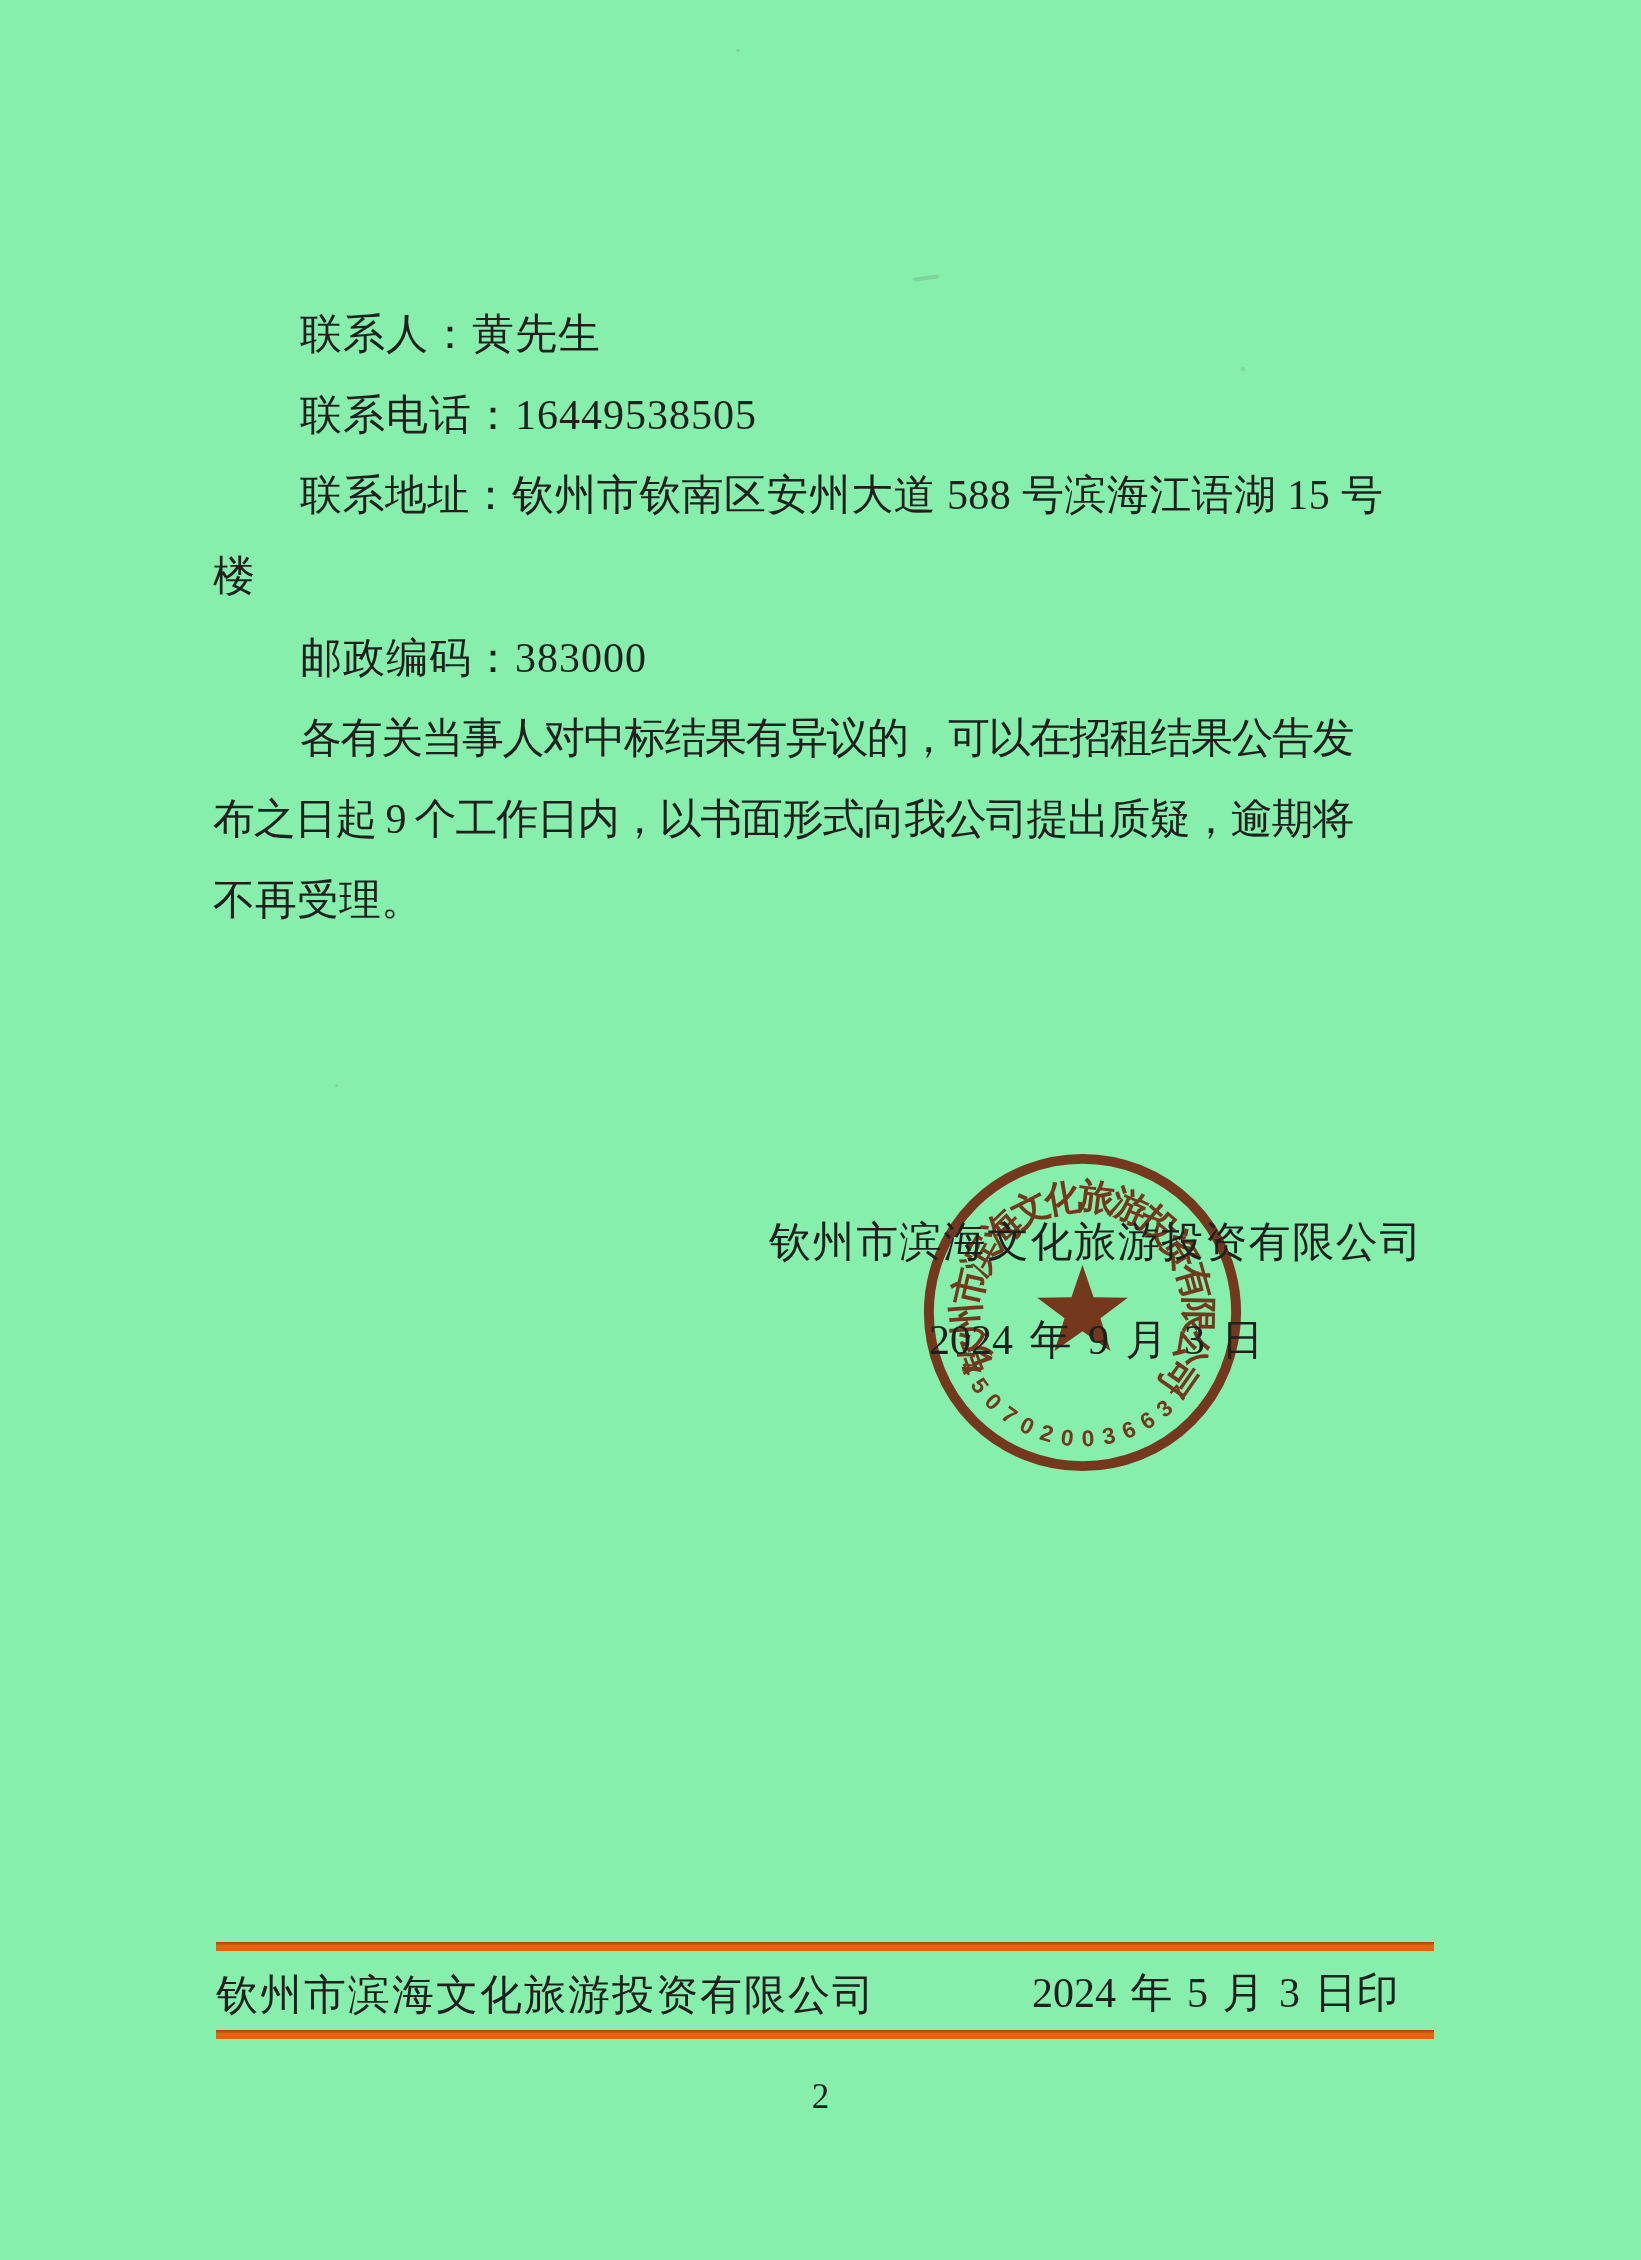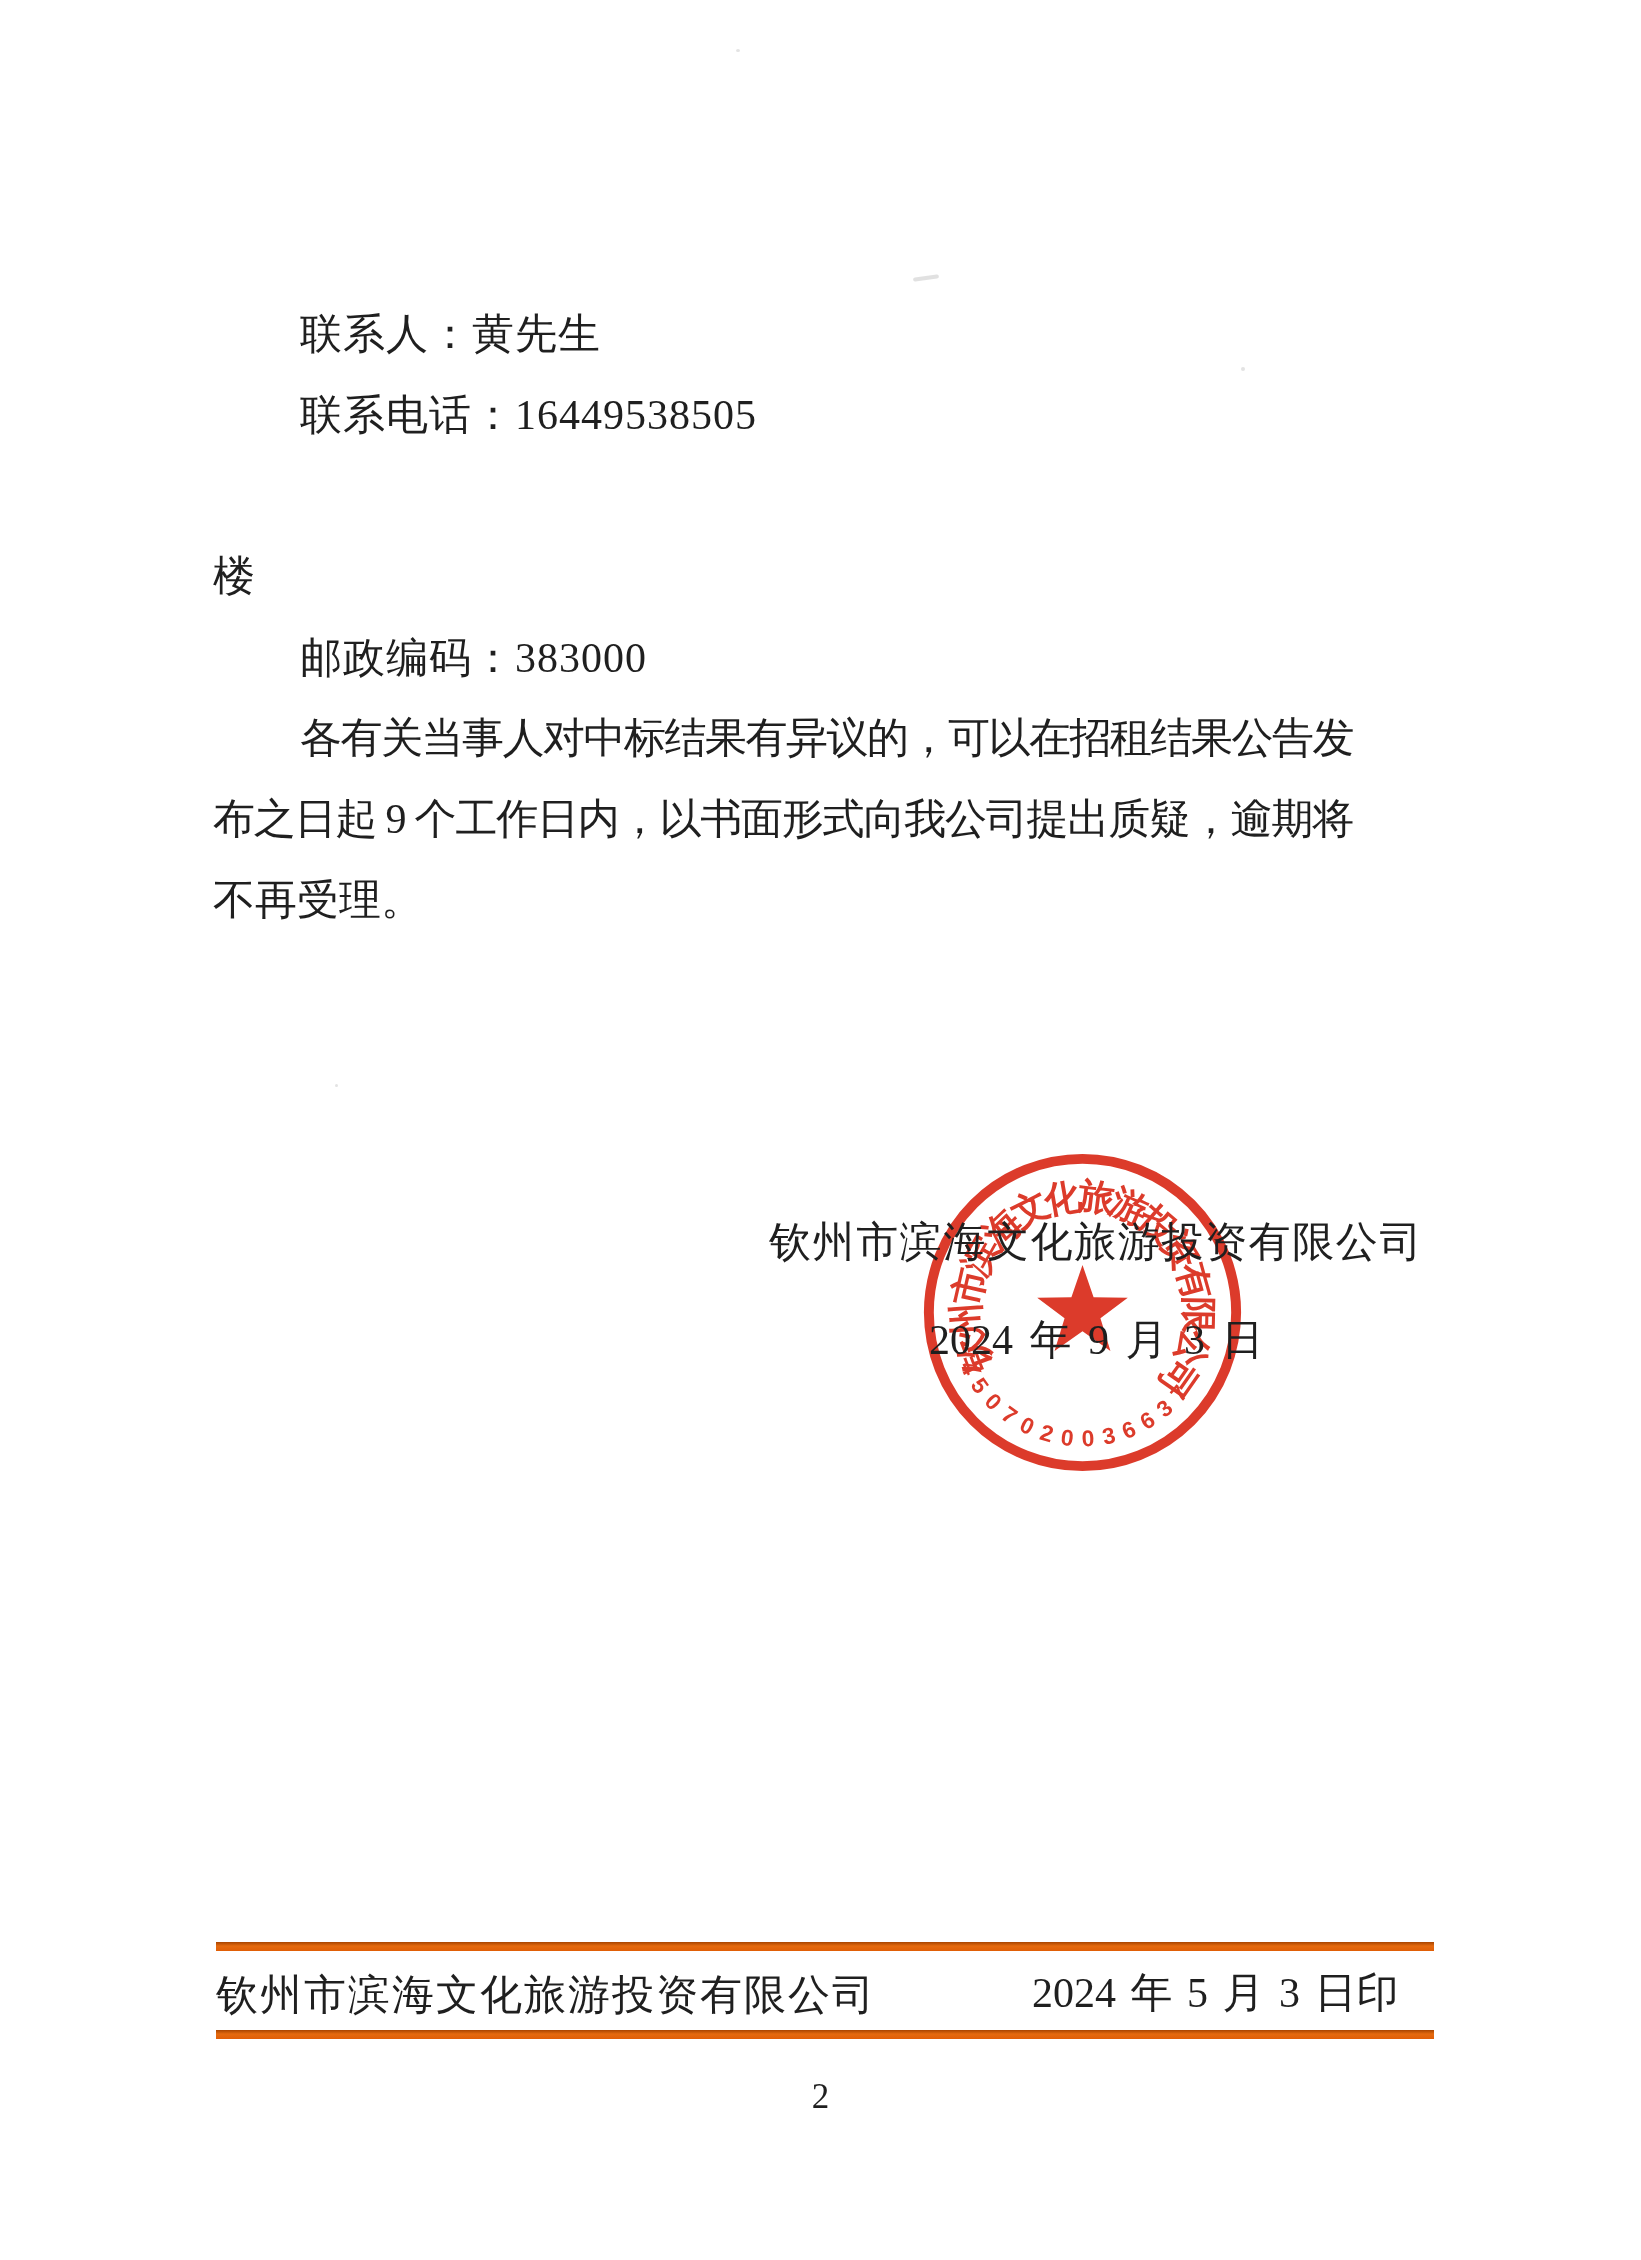--- a/index.html
+++ b/index.html
@@ -7,7 +7,7 @@
     position:relative;
     width:1641px; height:2260px;
     margin:0 auto;
-    background:#ffffff;
+    background:#86efac;
     overflow:hidden;
     font-family:"Liberation Serif","DejaVu Serif",serif;
     color:#1f1f1f;

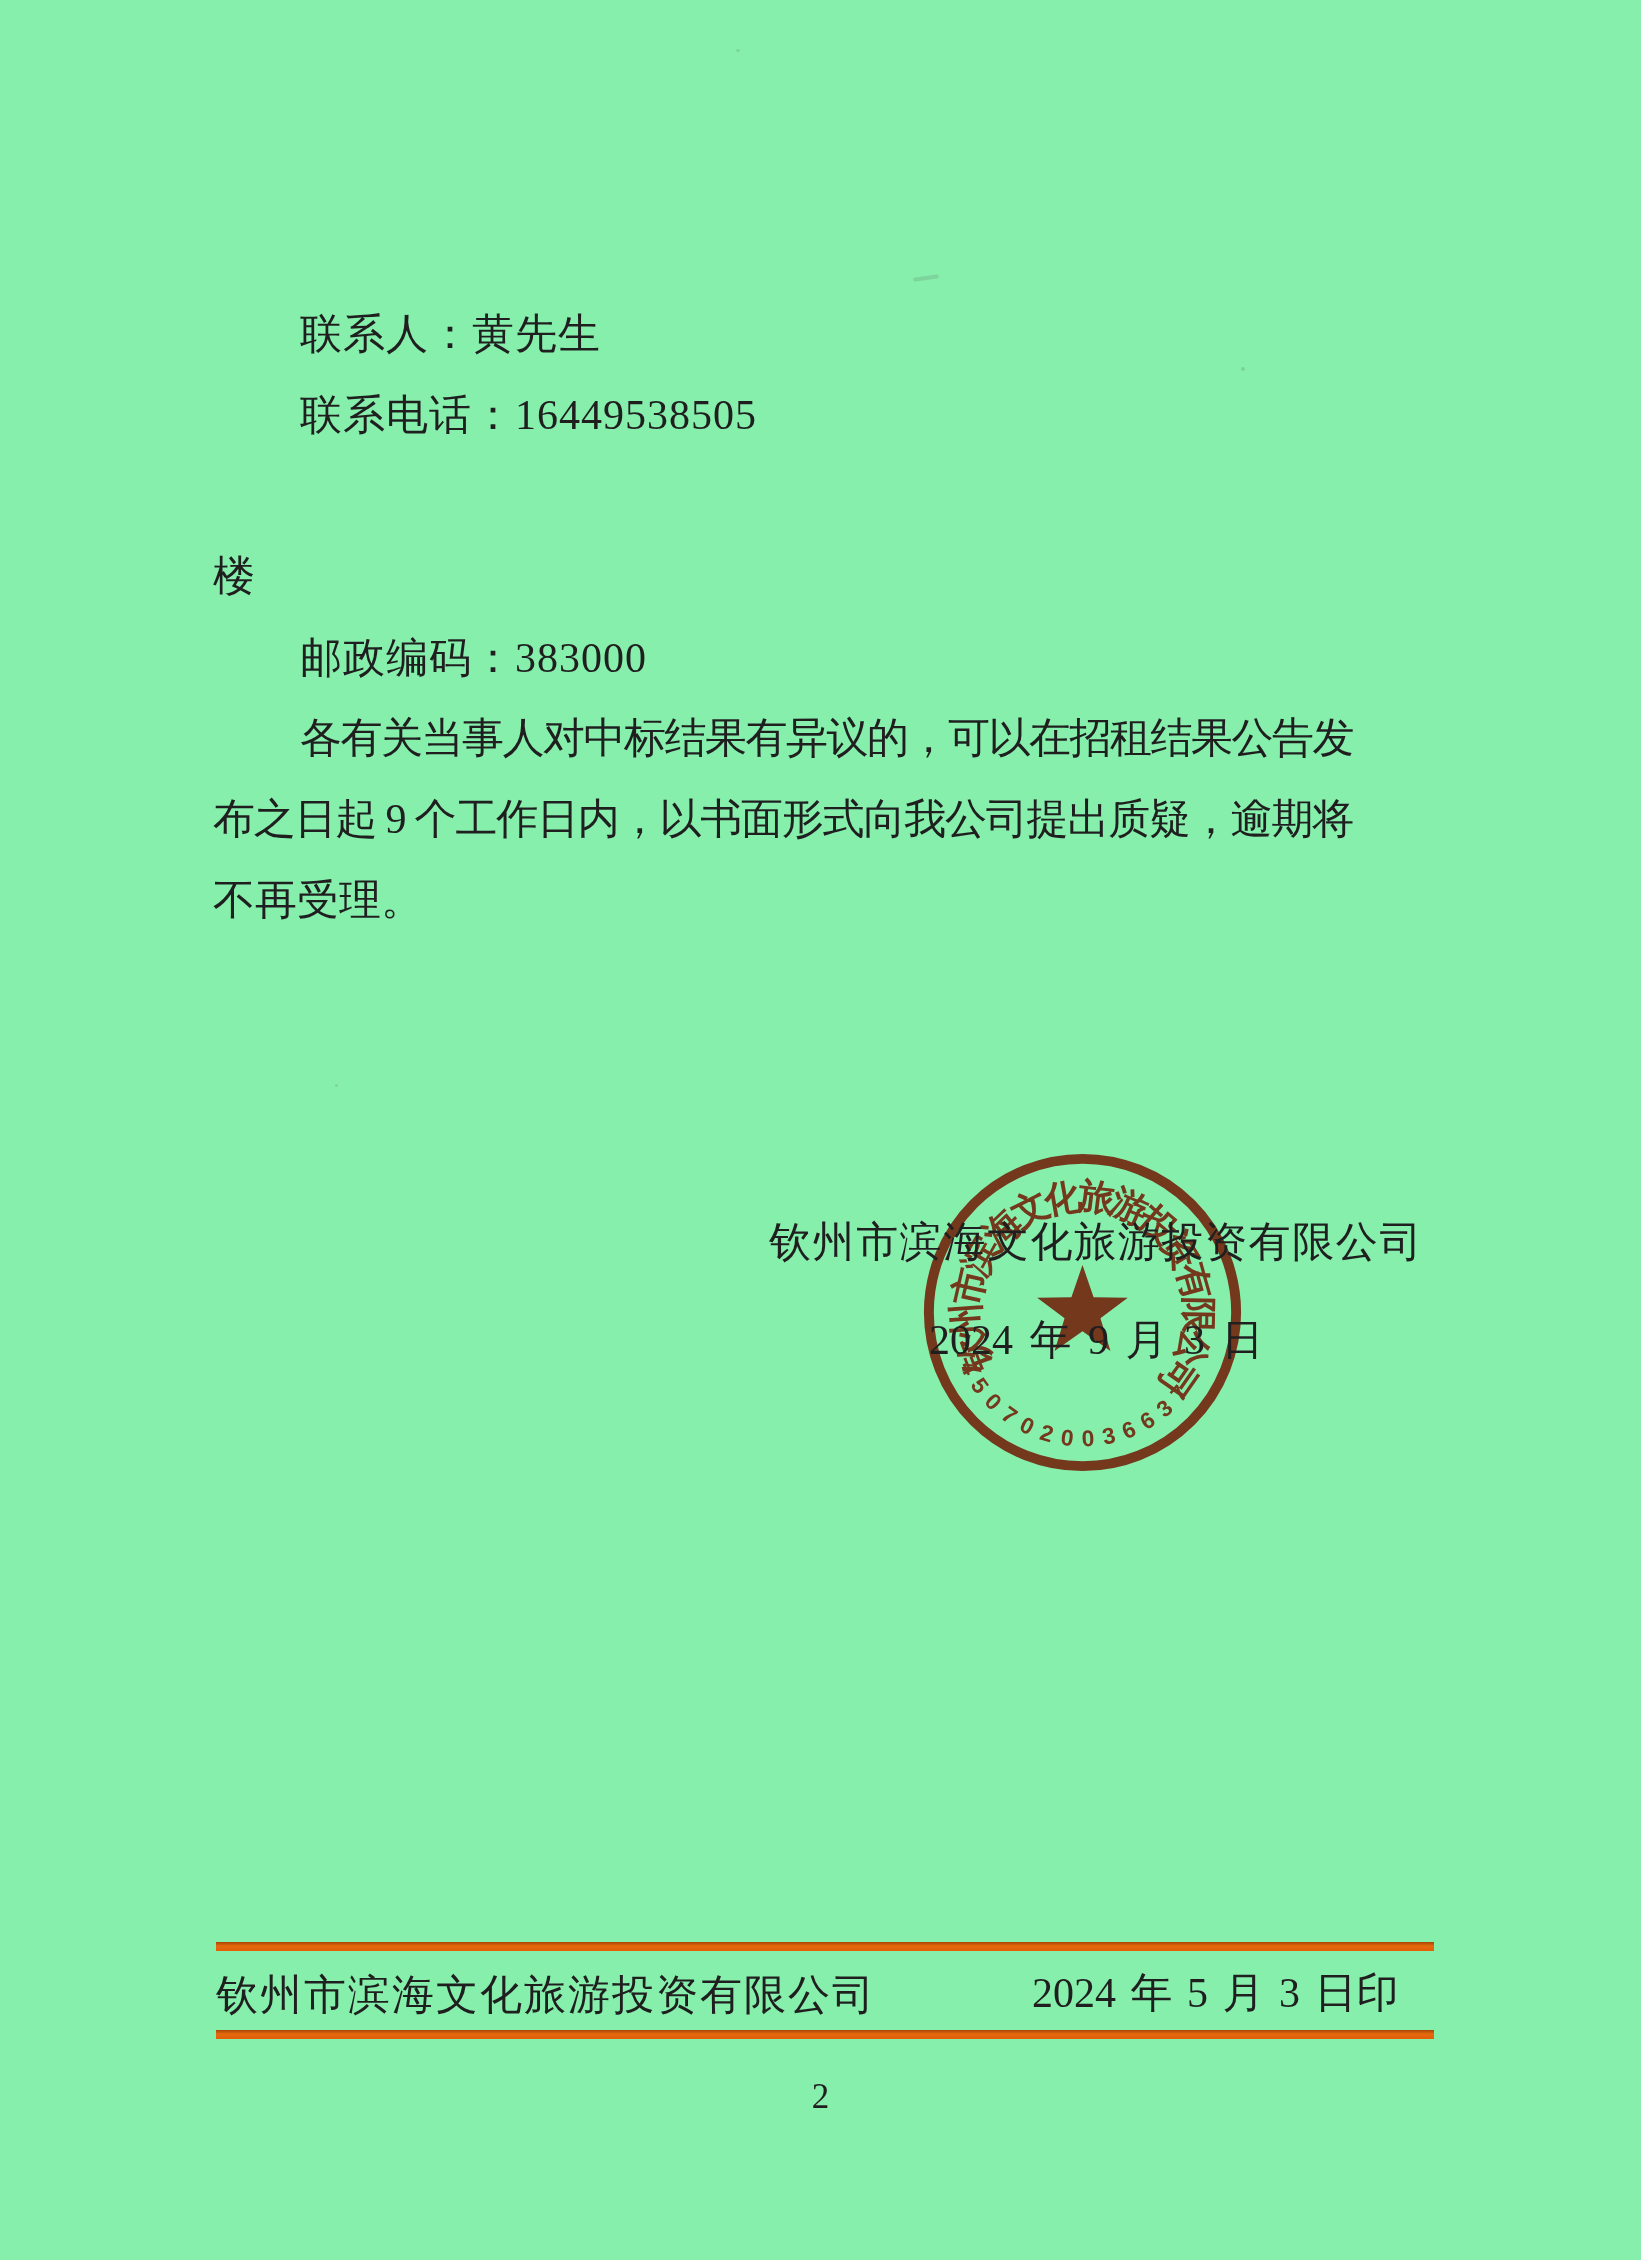--- a/index.html
+++ b/index.html
@@ -95,6 +95,7 @@
 
   <div class="line indent contact-person">联系人：黄先生</div>
   <div class="line indent contact-phone">联系电话：16449538505</div>
+  <div class="line indent contact-address">联系地址：钦州市钦南区安州大道 588 号滨海江语湖 15 号</div>
   <div class="line margin address-overflow">楼</div>
   <div class="line indent postal-code">邮政编码：383000</div>
 

